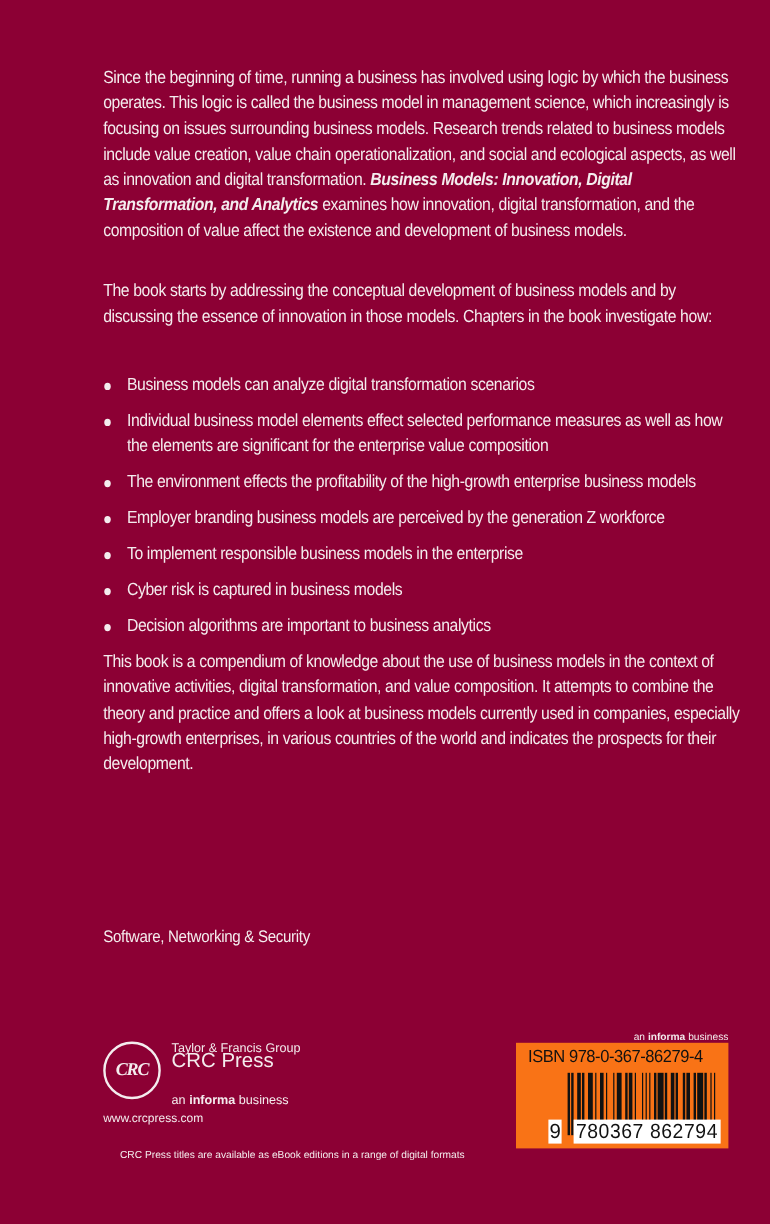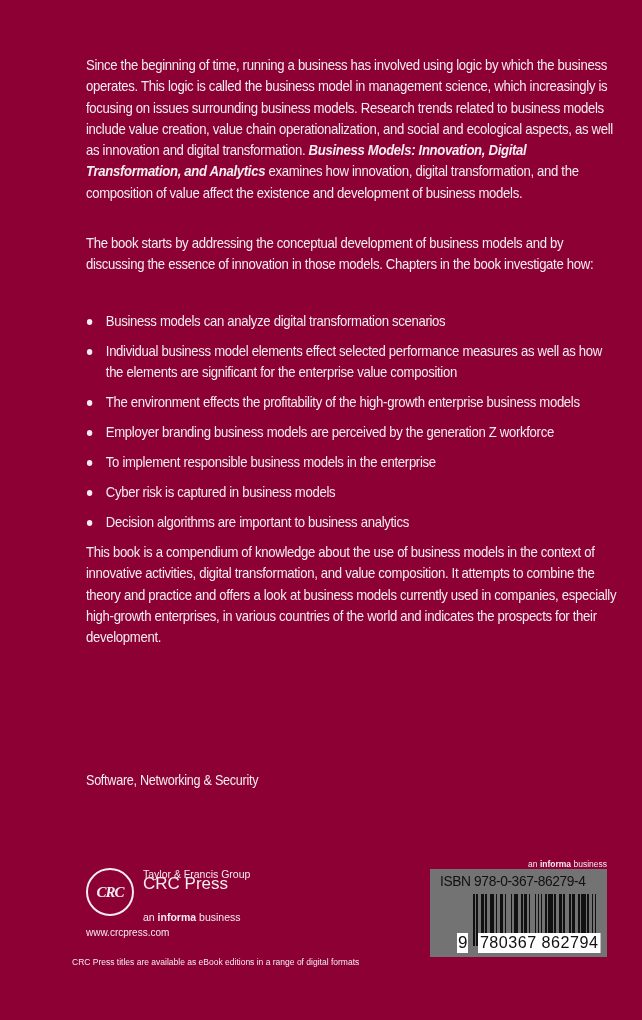--- a/index.html
+++ b/index.html
@@ -56,7 +56,7 @@
   #informa-tag b { font-weight:bold; }
   #isbn-box {
     position:absolute; left:430px; top:869px; width:177px; height:88px;
-    background:#737373; color:#111;
+    background:#f97316; color:#111;
   }
   #isbn-label {
     position:absolute; left:10px; top:4px; font-size:14.5px; letter-spacing:-0.4px;

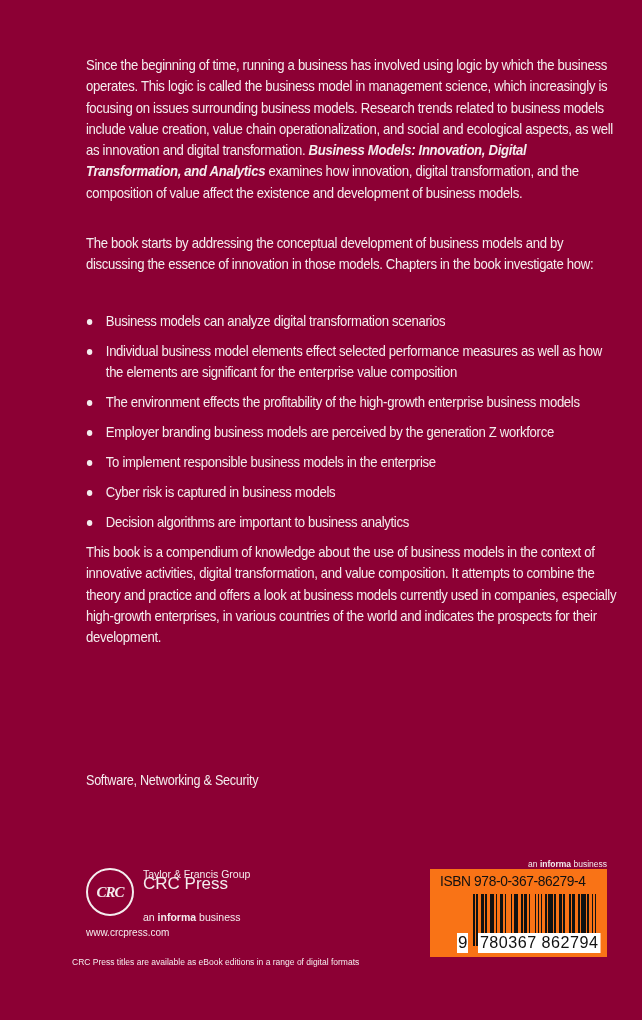--- a/index.html
+++ b/index.html
@@ -50,7 +50,7 @@
   #pub-informa { position:absolute; left:143px; top:911px; font-size:10.5px; }
   #pub-informa b { font-weight:bold; }
   #pub-url { position:absolute; left:86px; top:927px; font-size:10px; }
-  #ebook-note { position:absolute; left:72px; top:957px; font-size:8.5px;text-align:center; }
+  #ebook-note { position:absolute; left:100px; top:957px; font-size:8.5px;text-align:center; }
   
   #informa-tag { position:absolute; left:520px; top:859px; font-size:8.5px; text-align:right; width:87px; }
   #informa-tag b { font-weight:bold; }

